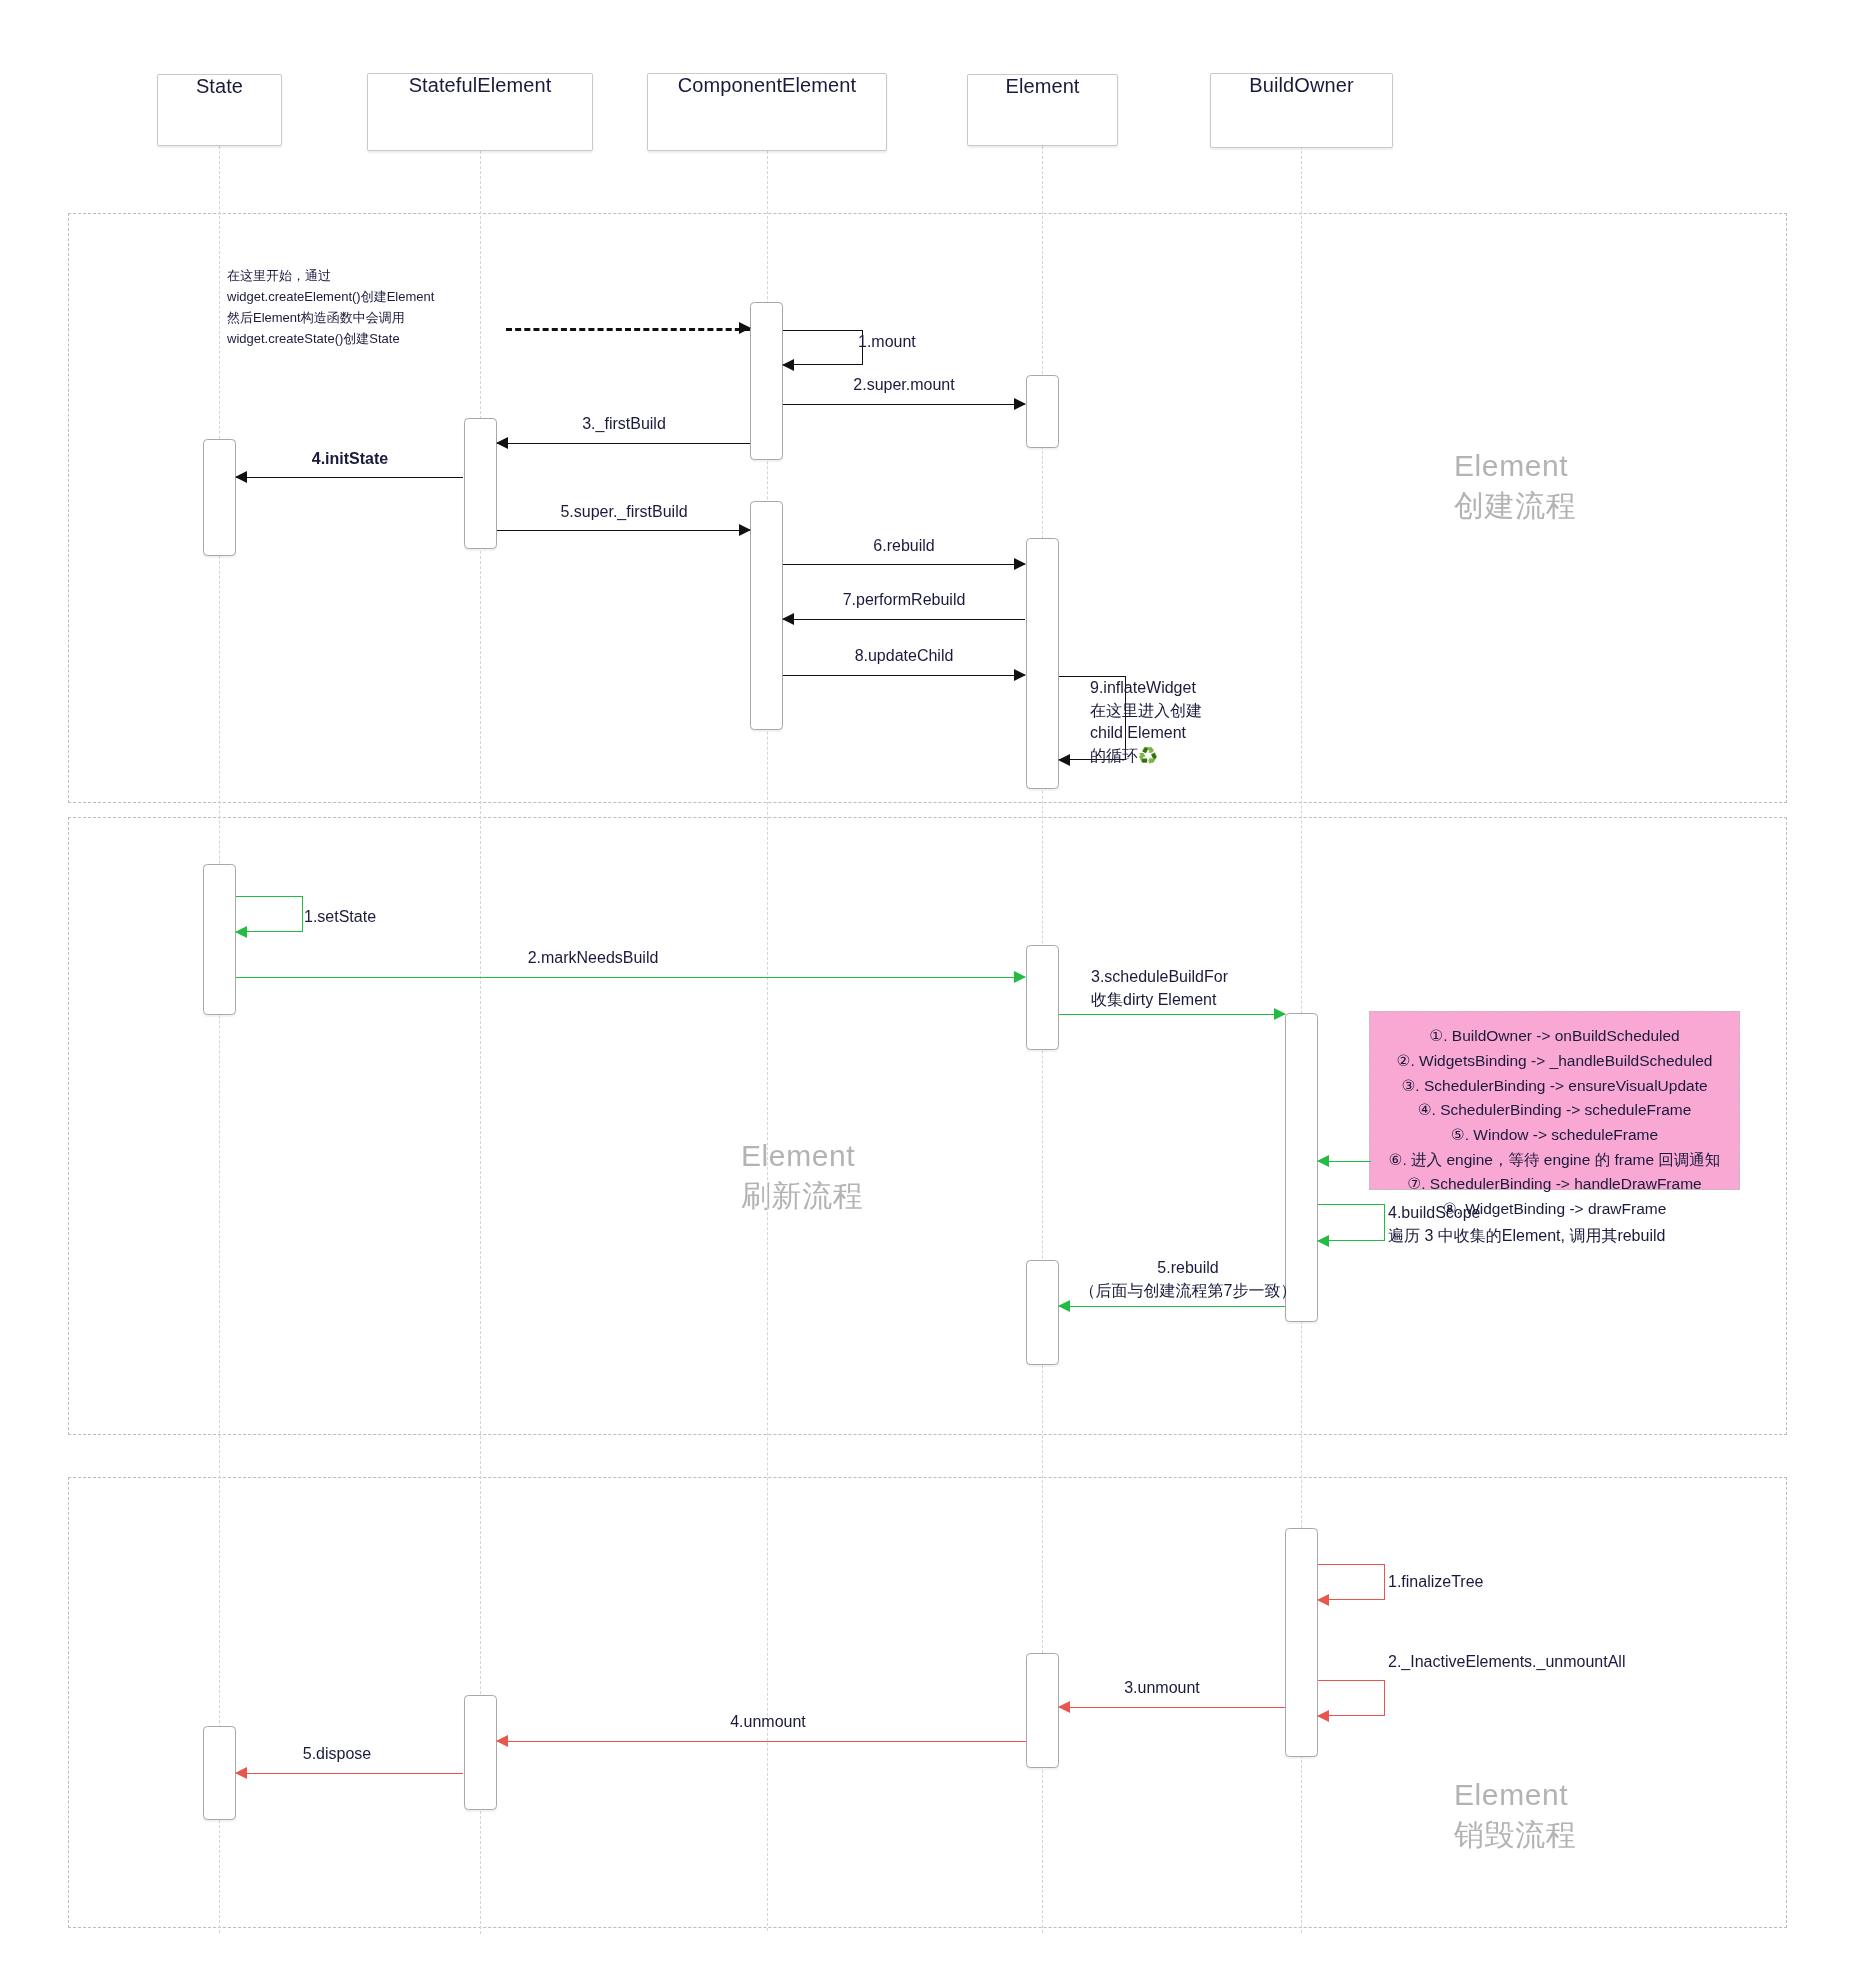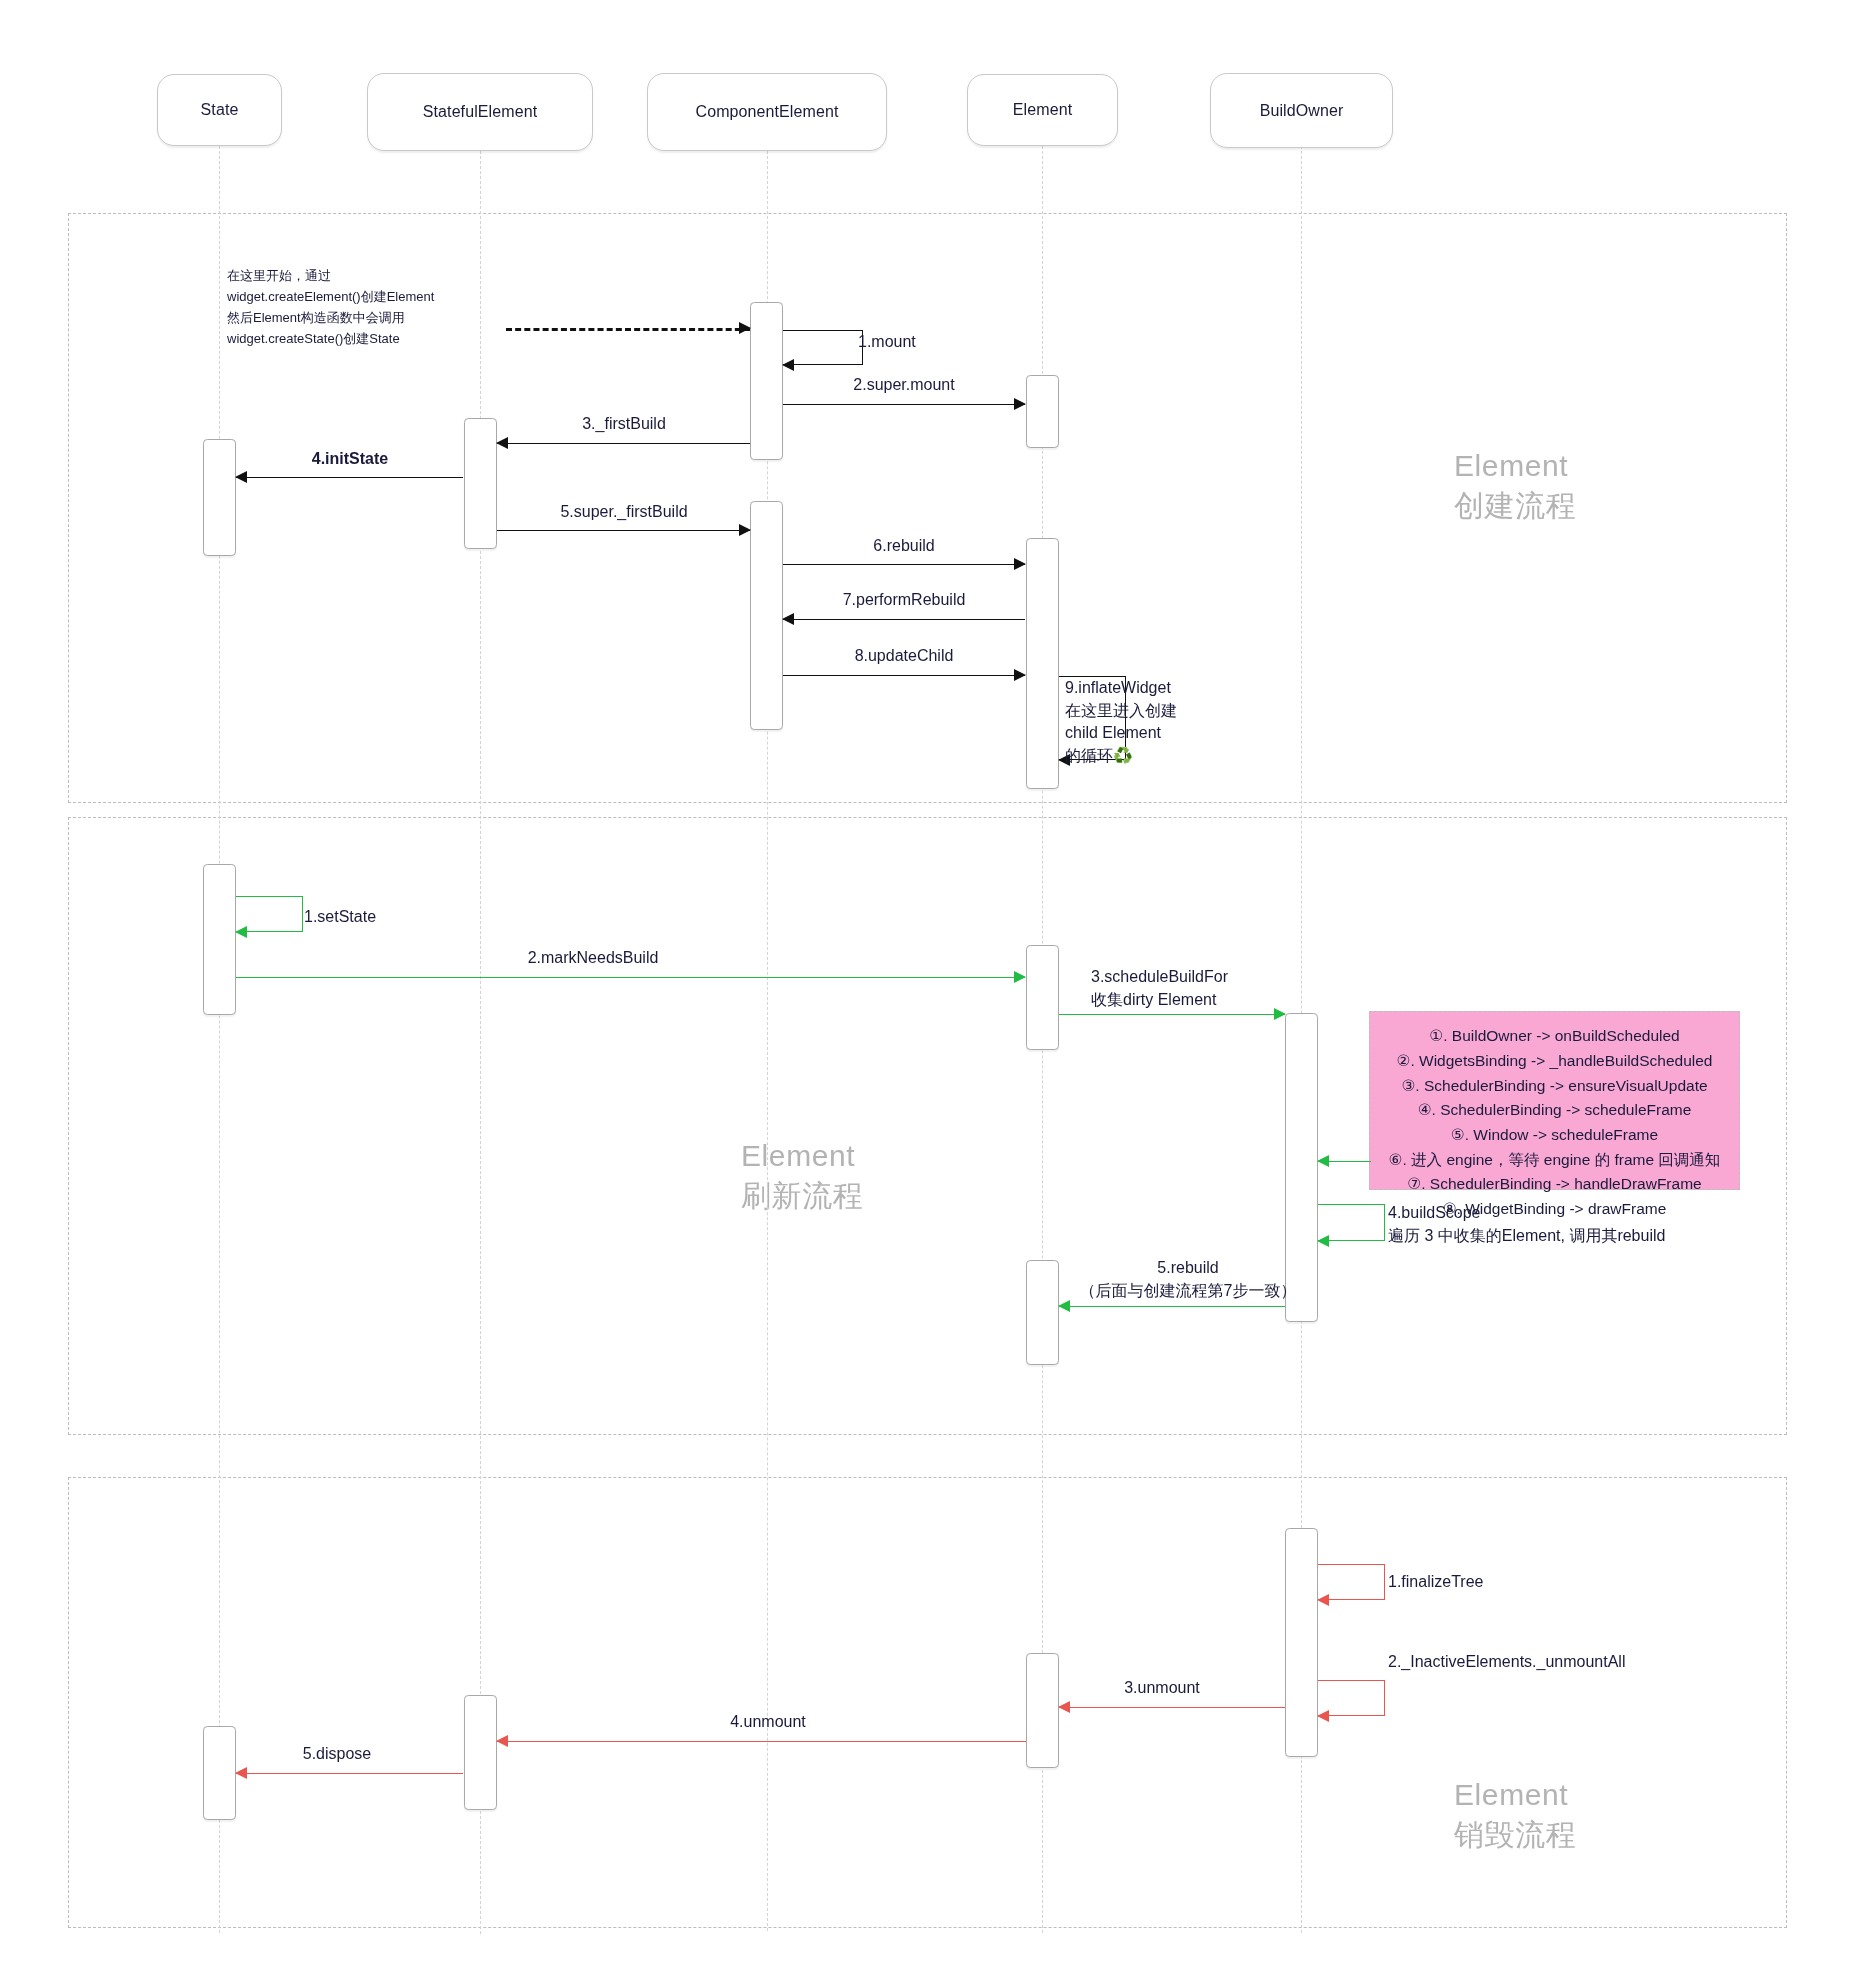--- a/index.html
+++ b/index.html
@@ -21,13 +21,12 @@
     position:absolute;
     box-sizing:border-box;
     border:1.2px solid #c9c9c9;
-    border-radius:17px;
+    border-radius:2px;
     background:#ffffff;
     box-shadow:0 1.9px 1.9px rgba(0,0,0,0.07);
     display:flex;
-    align-items:center;
     justify-content:center;
-    font-size:16px;
+    font-size:20px;
     color:#1a1a3c;
     letter-spacing:0.1px;
   }

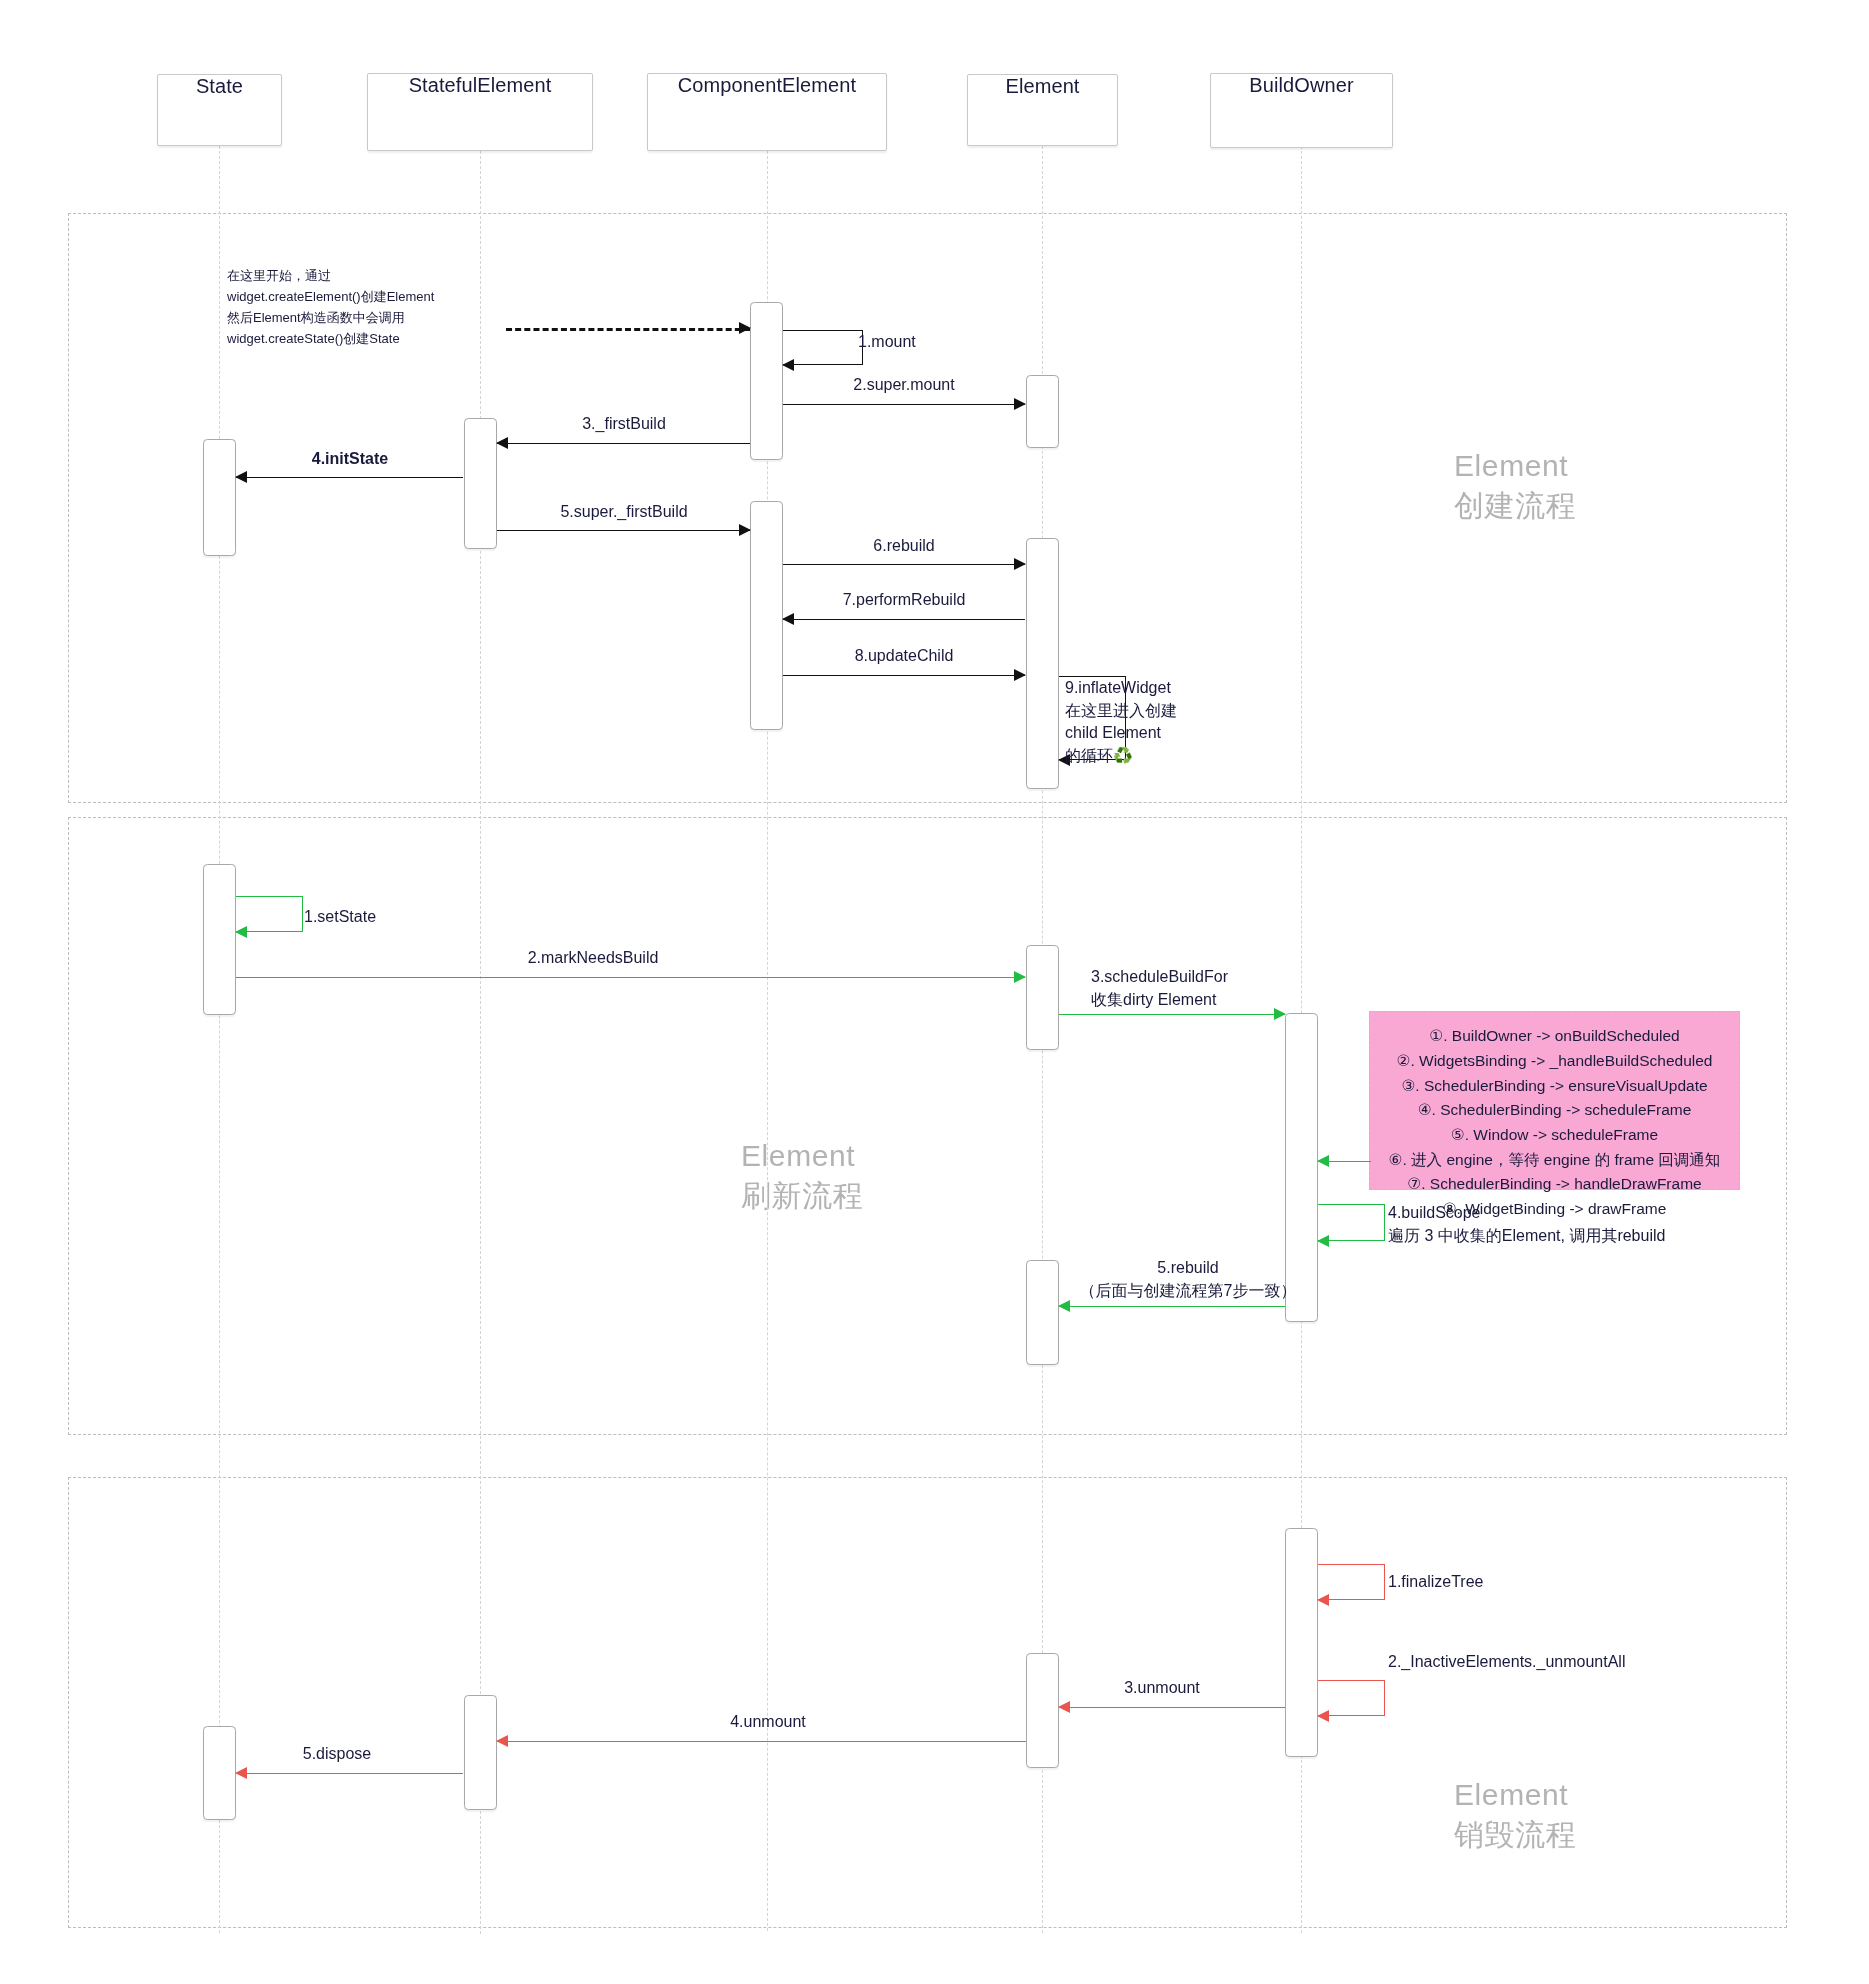--- a/index.html
+++ b/index.html
@@ -244,7 +244,7 @@
       <div class="bot"></div>
       <div class="head"></div>
   </div>
-  <div class="label" style="left:1065px; top:677px;"><span>9.inflateWidget
+  <div class="label" style="left:1090px; top:677px;"><span>9.inflateWidget
 在这里进入创建
 child Element
 的循环</span><span class="recycle">♻️</span></div>

